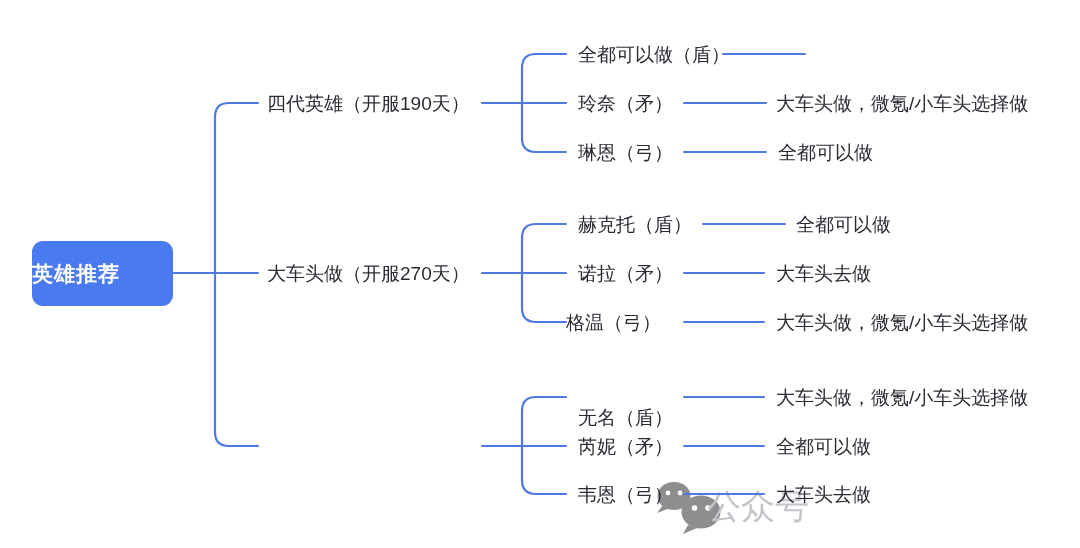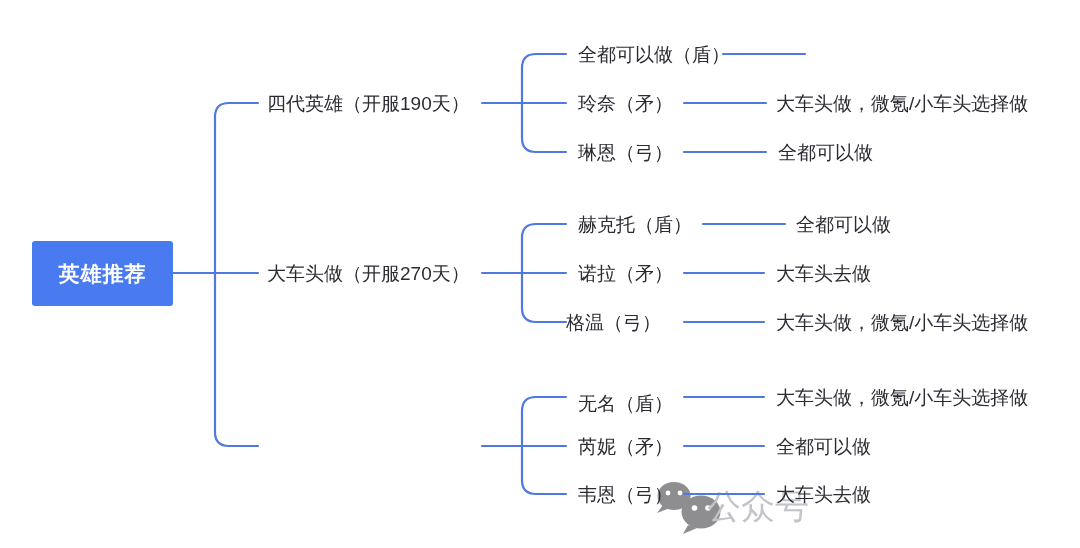--- a/index.html
+++ b/index.html
@@ -23,8 +23,8 @@
   .root-node{
     position:absolute;left:32px;top:241px;width:141px;height:65px;
     background:var(--root-bg,#4a7af0);
-    border-radius:3px;
-    display:flex;align-items:center;justify-content:center;
+    border-radius:11px;
+    display:flex;align-items:center;
     z-index:3;
   }
   .root-node span{

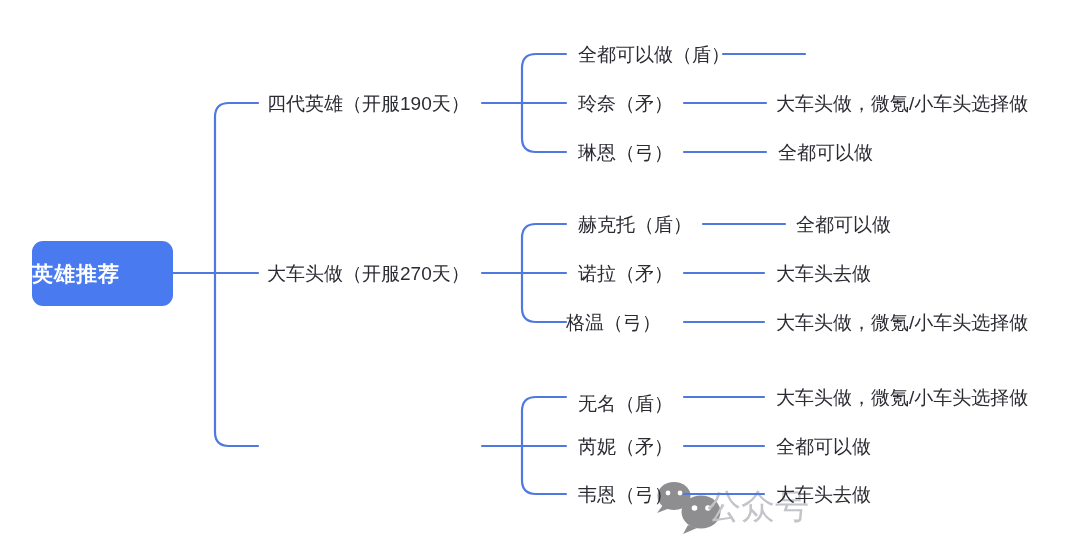--- a/index.html
+++ b/index.html
@@ -123,7 +123,7 @@
   <div class="label" style="left:566px;top:322px">格温（弓）</div>
   <div class="label" style="left:776px;top:322px">大车头做，微氪/小车头选择做</div>
 
-  <div class="label" style="left:578px;top:403px">无名（盾）</div>
+  <div class="label" style="left:578px;top:417px">无名（盾）</div>
   <div class="label" style="left:776px;top:397px">大车头做，微氪/小车头选择做</div>
   <div class="label" style="left:578px;top:446px">芮妮（矛）</div>
   <div class="label" style="left:776px;top:446px">全都可以做</div>

